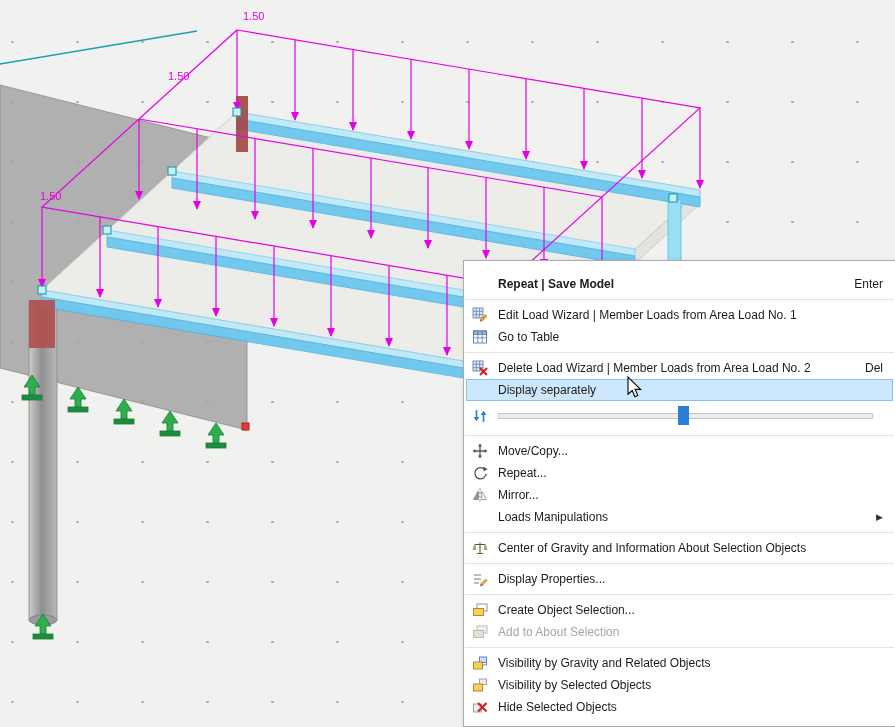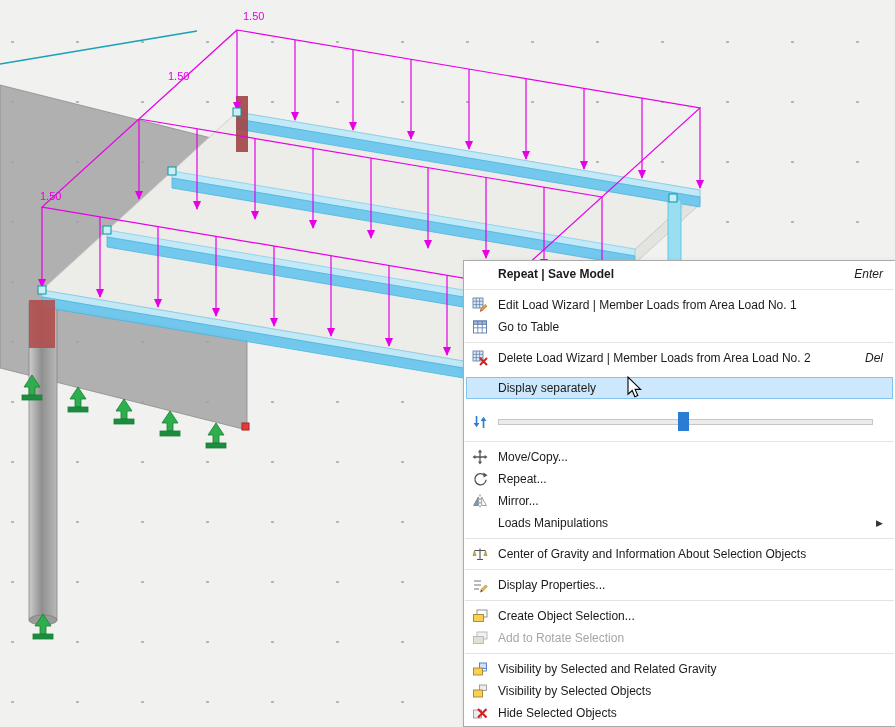--- a/index.html
+++ b/index.html
@@ -12,7 +12,7 @@
   #ctxmenu{position:absolute;left:463px;top:260px;width:432px;height:467px;
     background:#ffffff;border:1px solid #ababab;border-right:none;
     box-shadow:4px 4px 8px rgba(0,0,0,.18);box-sizing:border-box;
-    font-size:12px;color:#1b1b1b;z-index:5;padding-top:2px;}
+    font-size:12px;color:#1b1b1b;z-index:5;padding-top:12px;}
   .mi{display:flex;align-items:center;height:22px;padding:0 12px 0 6px;white-space:nowrap;}
   .ico{width:20px;height:16px;flex:none;display:flex;align-items:center;justify-content:center;margin-right:8px;}
   .lbl{white-space:nowrap;}

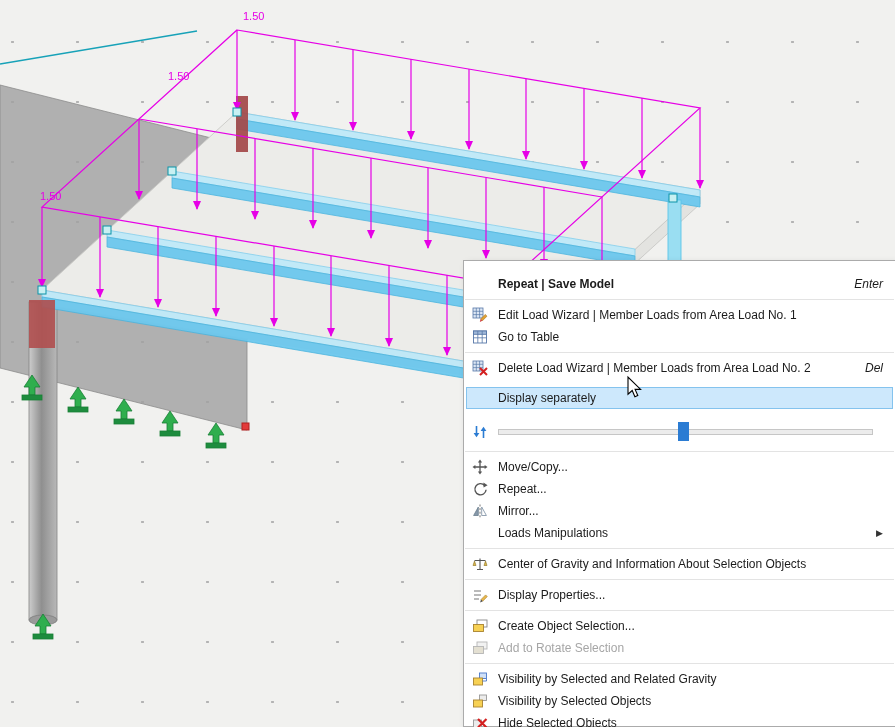--- a/index.html
+++ b/index.html
@@ -17,7 +17,7 @@
   .ico{width:20px;height:16px;flex:none;display:flex;align-items:center;justify-content:center;margin-right:8px;}
   .lbl{white-space:nowrap;}
   .b{font-weight:bold;}
-  .sc{margin-left:auto;padding-left:18px;font-style:italic;}
+  .sc{margin-left:auto;padding-left:18px;}
   .sep{height:1px;background:#e3e3e3;margin:4px 1px;}
   .hl{background:#cde8fc;box-shadow:inset 0 0 0 1px #84c3ee;margin:8px 2px;padding:0 10px 0 4px;}
   .dis{color:#a6a6a6;}

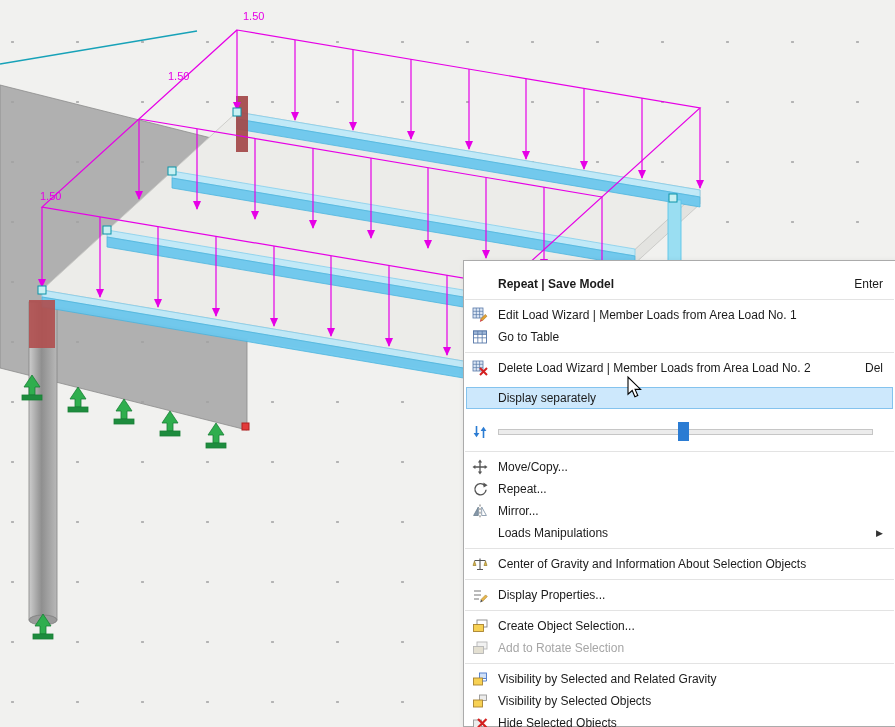--- a/index.html
+++ b/index.html
@@ -19,7 +19,7 @@
   .b{font-weight:bold;}
   .sc{margin-left:auto;padding-left:18px;}
   .sep{height:1px;background:#e3e3e3;margin:4px 1px;}
-  .hl{background:#cde8fc;box-shadow:inset 0 0 0 1px #84c3ee;margin:8px 2px;padding:0 10px 0 4px;}
+  .hl{background:#cde8fc;box-shadow:inset 0 0 0 1px #84c3ee;margin:0 2px;padding:0 10px 0 4px;}
   .dis{color:#a6a6a6;}
   .slider-row{height:30px;}
   .track{flex:1;height:4px;background:#ececec;border:1px solid #c6c6c6;position:relative;margin-right:10px;}

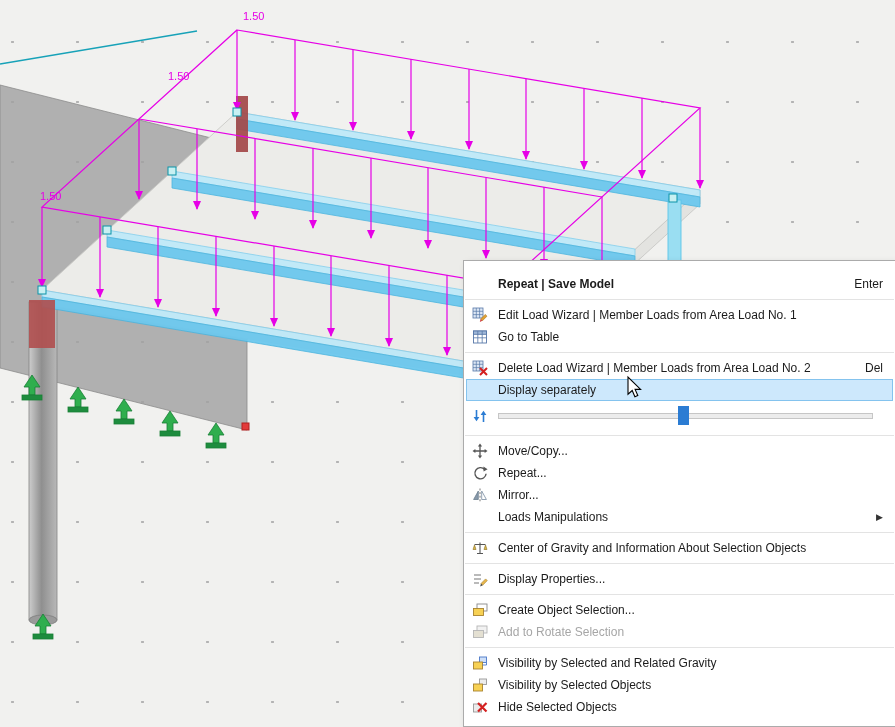--- a/index.html
+++ b/index.html
@@ -308,7 +308,7 @@
             <rect x="1.5" y="6.5" width="10" height="7" fill="#e4e0d2" stroke="#b5b5b5" stroke-width="0.9"></rect>
           </svg>
       </span>
-      <span class="lbl">Add to Rotate Selection</span>
+      <span class="lbl">Add to About Selection</span>
     </div>
     <div class="sep"></div>
 

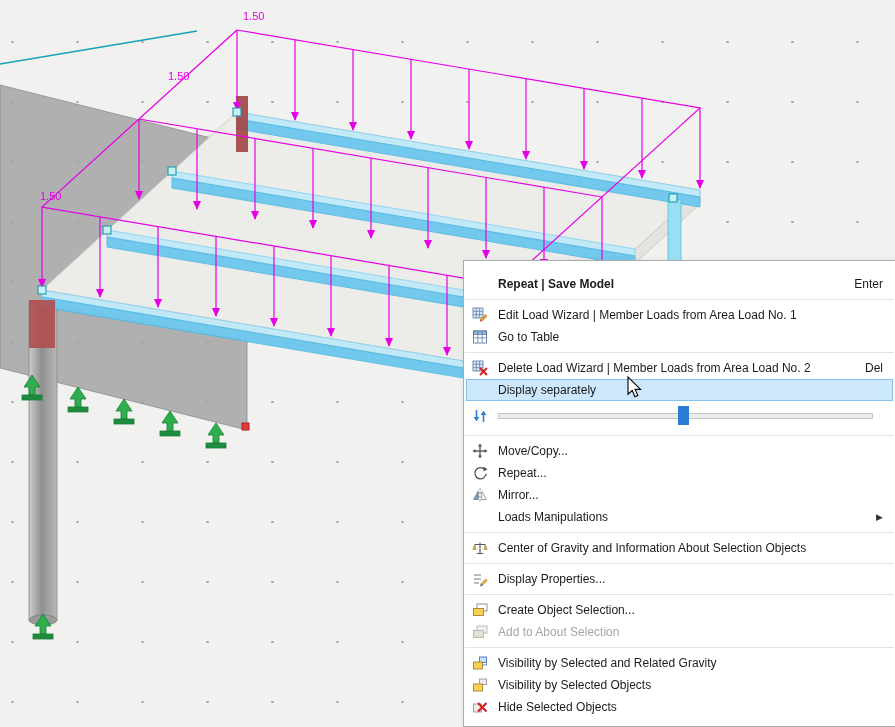--- a/index.html
+++ b/index.html
@@ -320,7 +320,7 @@
             <path d="M10.5,10 H14.5 V7.5" fill="none" stroke="#4a78c8" stroke-width="0.9"></path>
           </svg>
       </span>
-      <span class="lbl">Visibility by Selected and Related Gravity</span>
+      <span class="lbl">Visibility by Gravity and Related Objects</span>
     </div>
 
     <div class="mi">

